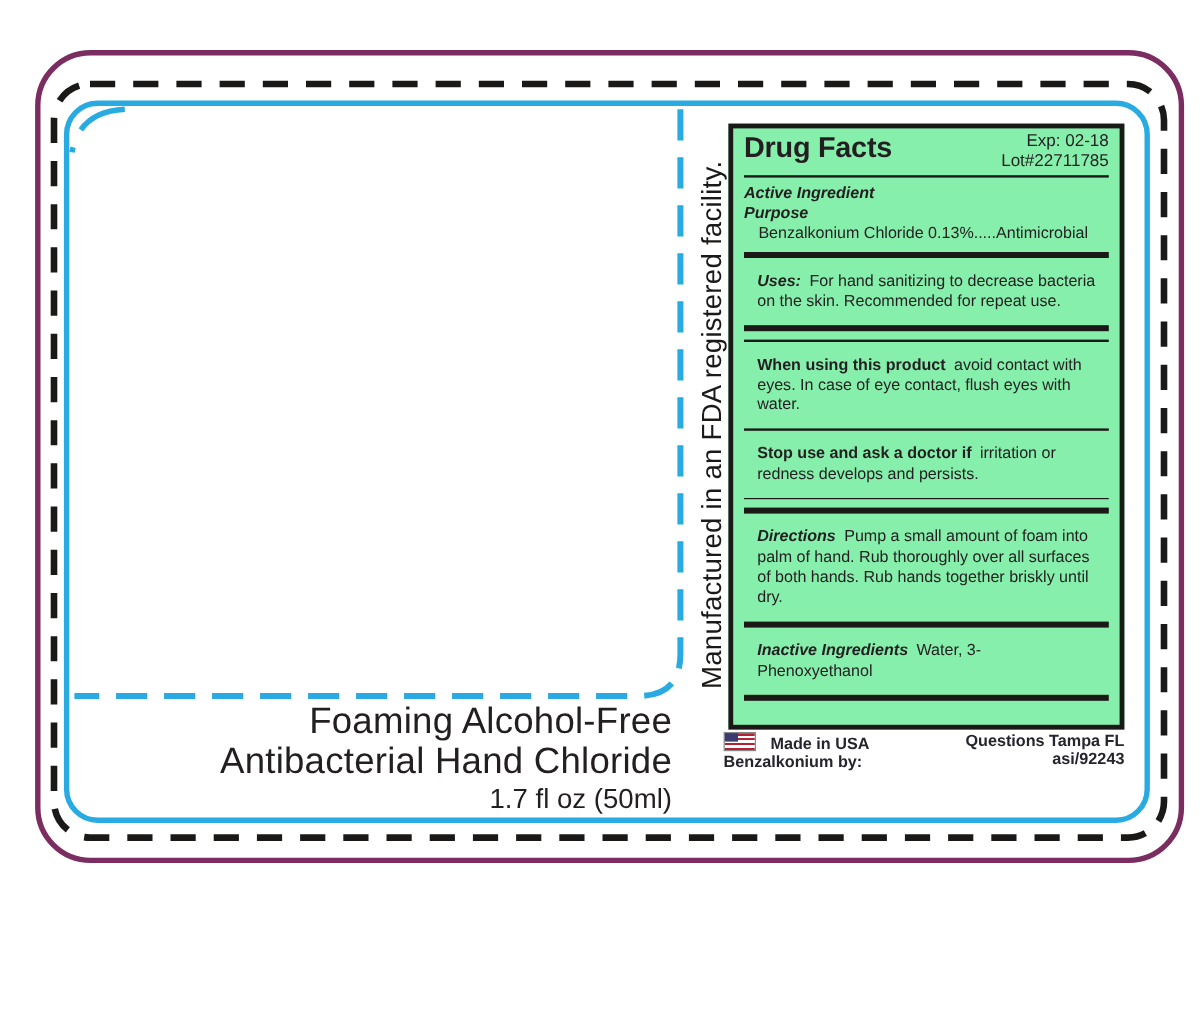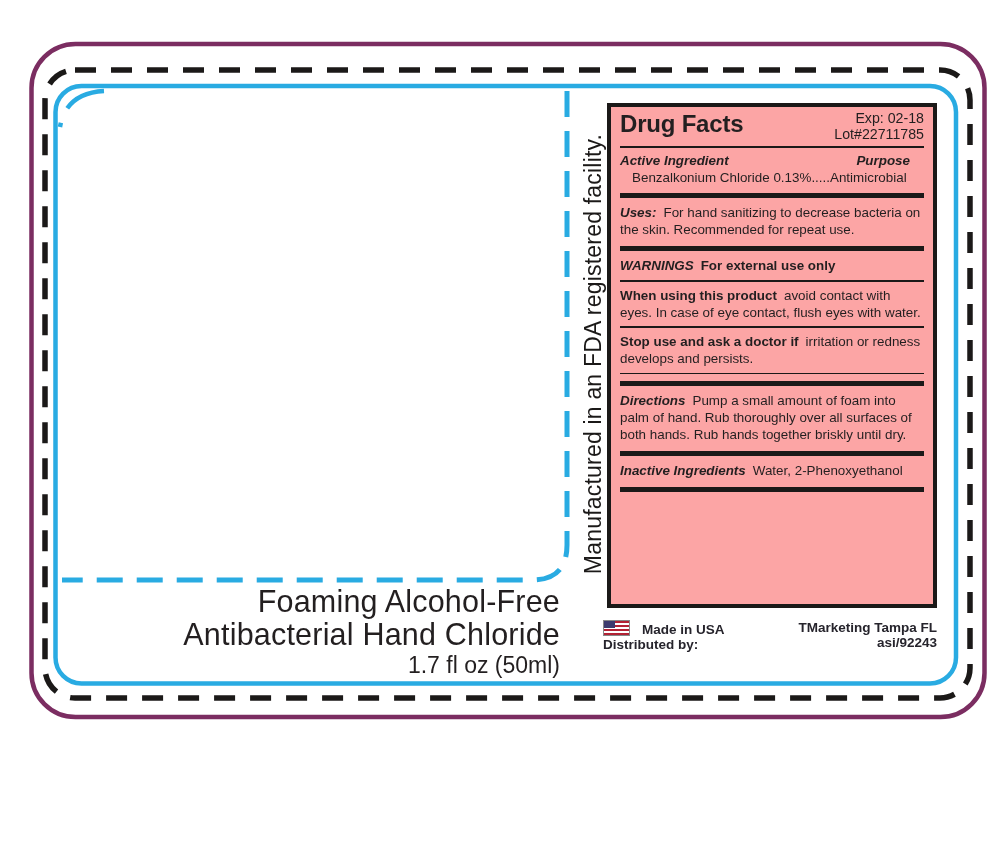--- a/index.html
+++ b/index.html
@@ -21,7 +21,7 @@
   
   .df-panel{
     left:607px;top:103px;width:330px;height:505px;box-sizing:border-box;
-    border:4px solid #1B1918;background:#fca5a5;padding:3px 9px 0 9px;
+    border:4px solid #1B1918;background:#86efac;padding:3px 9px 0 9px;
     color:#231F20;font-size:13.4px;line-height:1.26;
   }
   .df-header{display:flex;justify-content:space-between;align-items:flex-start;}

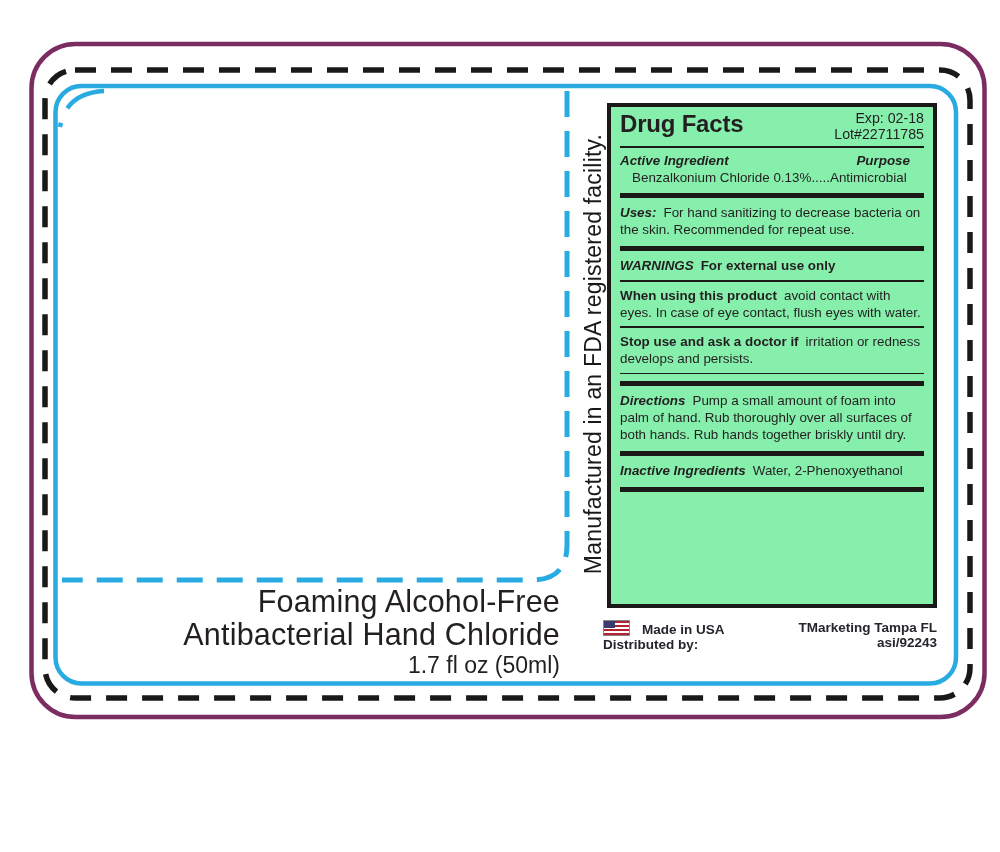--- a/index.html
+++ b/index.html
@@ -31,7 +31,7 @@
   .rule.title{height:1.8px;margin:3px 0 5px 0;}
   .rule.thin{height:1.6px;margin:5px 0 6px 0;}
   .rule.thick{height:5px;margin:7px 0 7px 0;}
-  .df-cols{display:flex;justify-content:space-between;}
+  .df-cols{display:flex;justify-content:space-between;flex-direction:column;}
   .bi{font-weight:bold;font-style:italic;}
   .b{font-weight:bold;}
   .pad-r{padding-right:14px;}

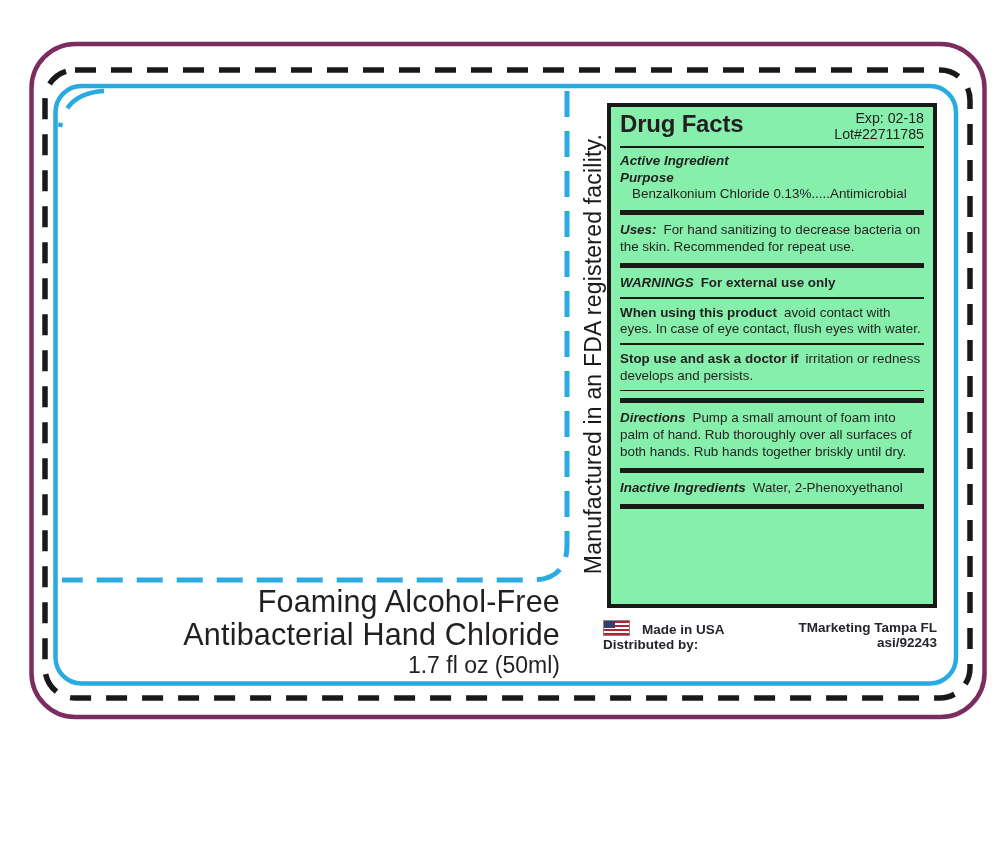--- a/index.html
+++ b/index.html
@@ -37,7 +37,7 @@
   .pad-r{padding-right:14px;}
   .lbl{margin-right:7px;}
   .nowrap{white-space:nowrap;margin-left:12px;}
-  .sec{margin:0;}
+  .sec{margin:11px;}
   
   .df-footer{
     left:603px;top:610px;width:334px;display:flex;justify-content:space-between;

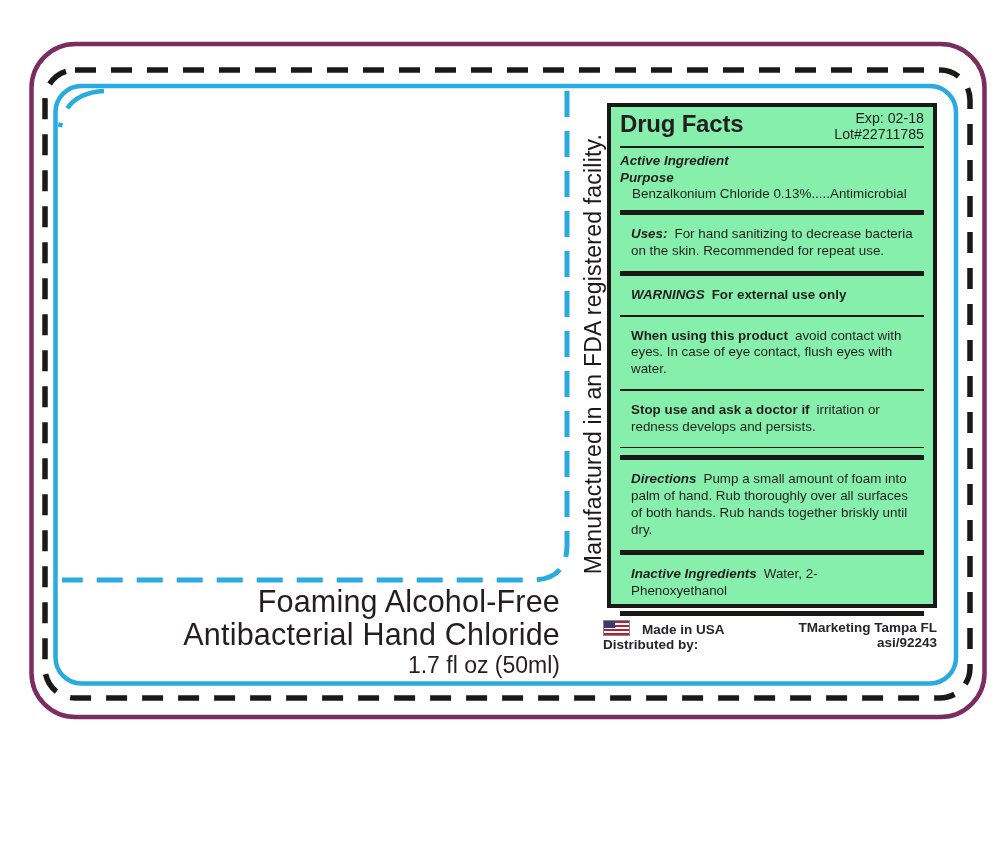--- a/index.html
+++ b/index.html
@@ -97,7 +97,6 @@
   <p class="sec"><span class="bi lbl">Uses:</span><span>For hand sanitizing to decrease bacteria on the skin. Recommended for repeat use.</span></p>
   <div class="rule thick"></div>
 
-  <p class="sec"><span class="bi lbl">WARNINGS</span><span class="b">For external use only</span></p>
   <div class="rule thin"></div>
 
   <p class="sec"><span class="b lbl">When using this product</span><span>avoid contact with eyes. In case of eye contact, flush eyes with water.</span></p>

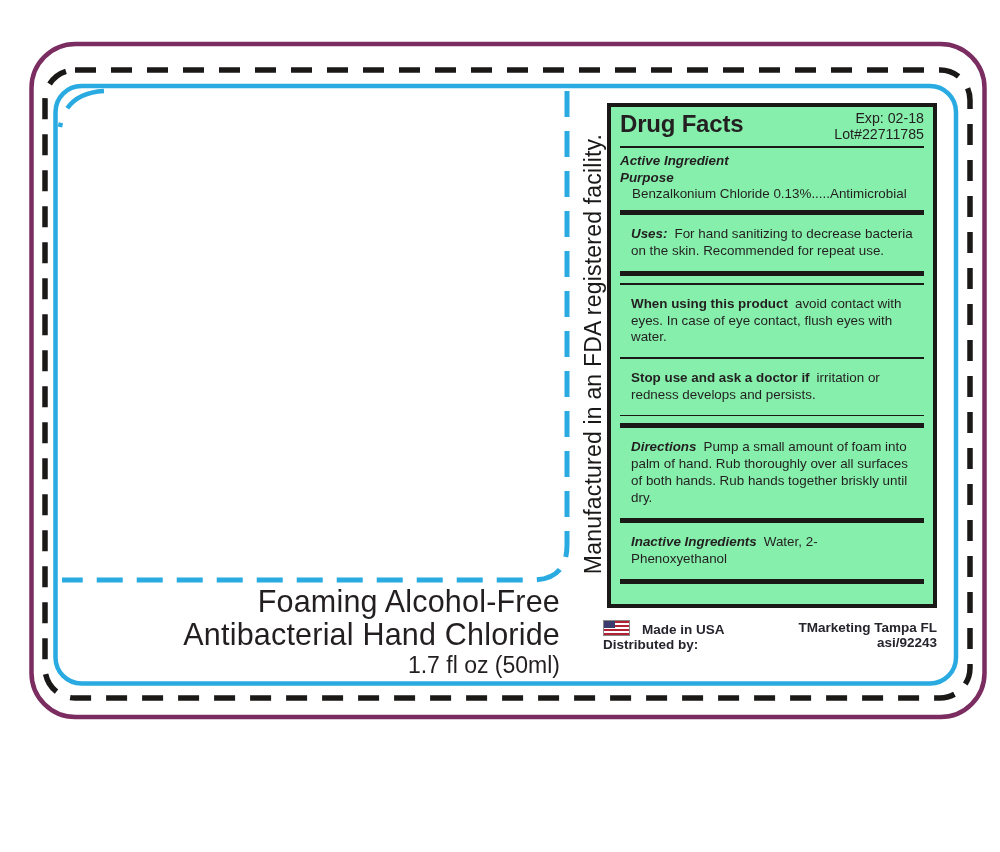--- a/index.html
+++ b/index.html
@@ -110,7 +110,7 @@
   <p class="sec"><span class="bi lbl">Directions</span><span>Pump a small amount of foam into palm of hand. Rub thoroughly over all surfaces of both hands. Rub hands together briskly until dry.</span></p>
   <div class="rule thick"></div>
 
-  <p class="sec"><span class="bi lbl">Inactive Ingredients</span><span>Water, 2-Phenoxyethanol</span></p>
+  <p class="sec"><span class="bi lbl">Inactive Ingredients</span><span>Water, 3-Phenoxyethanol</span></p>
   <div class="rule thick"></div>
 
 </div>

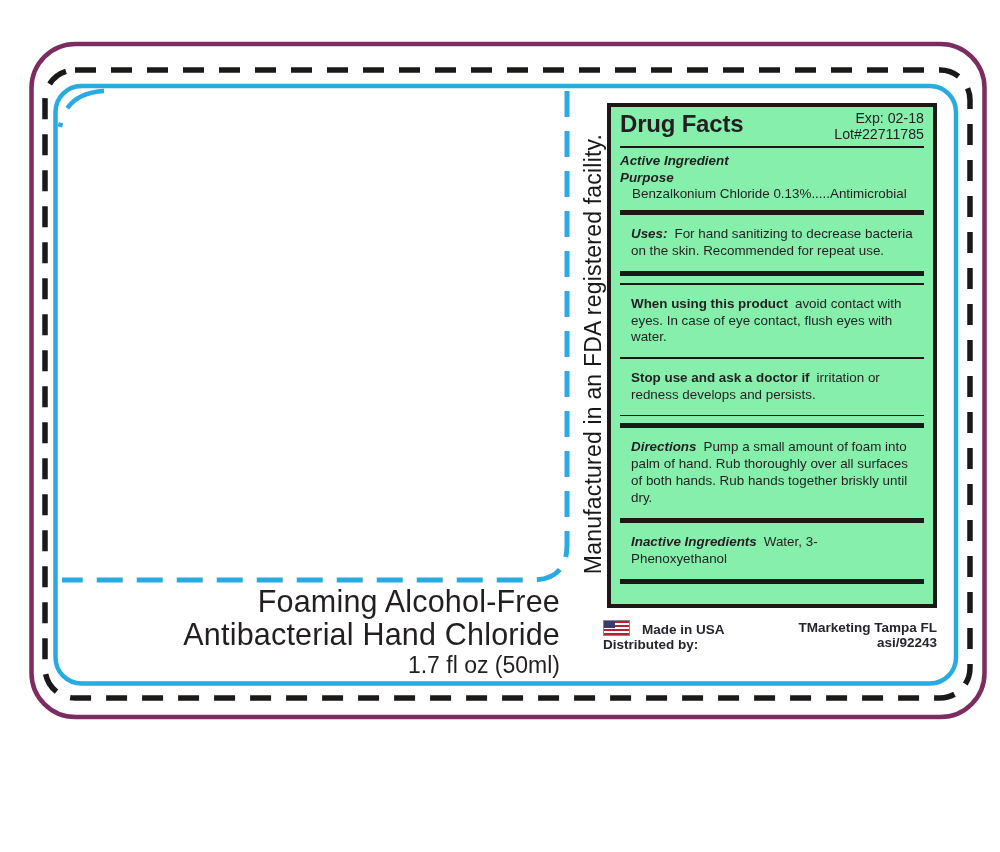--- a/index.html
+++ b/index.html
@@ -41,7 +41,7 @@
   
   .df-footer{
     left:603px;top:610px;width:334px;display:flex;justify-content:space-between;
-    font-size:13.5px;font-weight:bold;line-height:1.12;color:#26242C;margin-top:10px;
+    font-size:13.5px;font-weight:bold;line-height:1.12;color:#26242C;
   }
   .flag{
     display:inline-block;width:25px;height:14px;vertical-align:-2px;margin-right:12px;

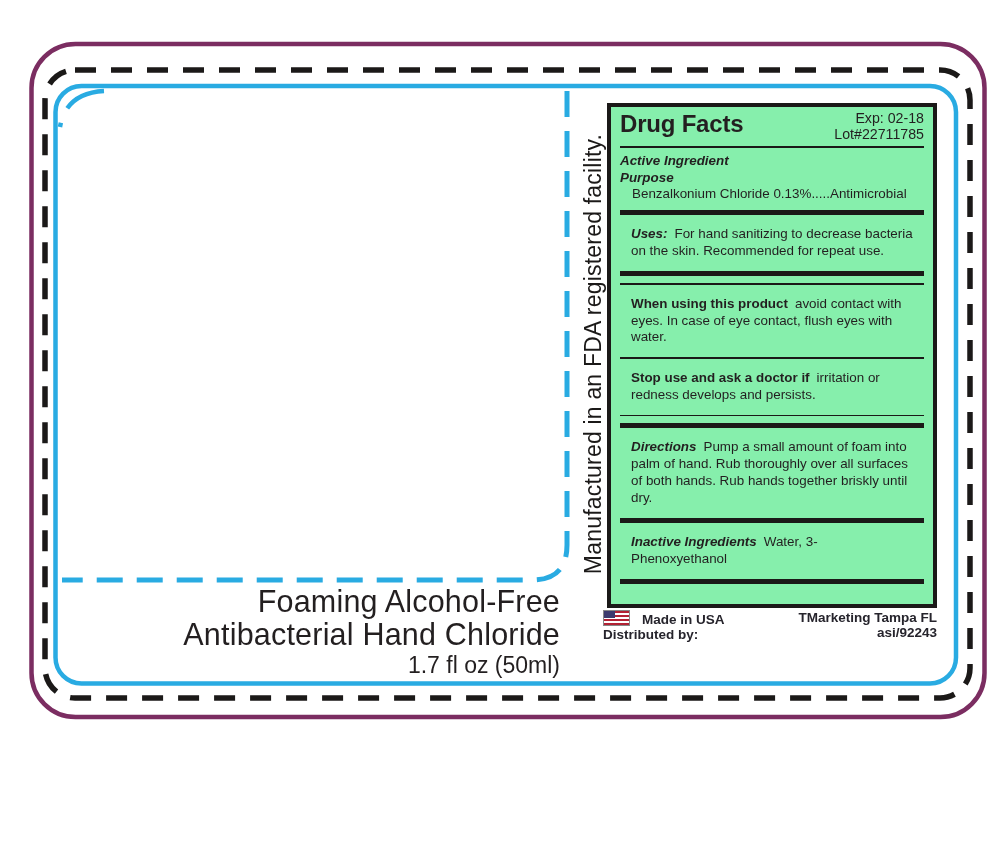--- a/index.html
+++ b/index.html
@@ -121,7 +121,7 @@
     <div>Distributed by:</div>
   </div>
   <div class="footer-right">
-    <div>TMarketing Tampa FL</div>
+    <div>Questions Tampa FL</div>
     <div>asi/92243</div>
   </div>
 </div>

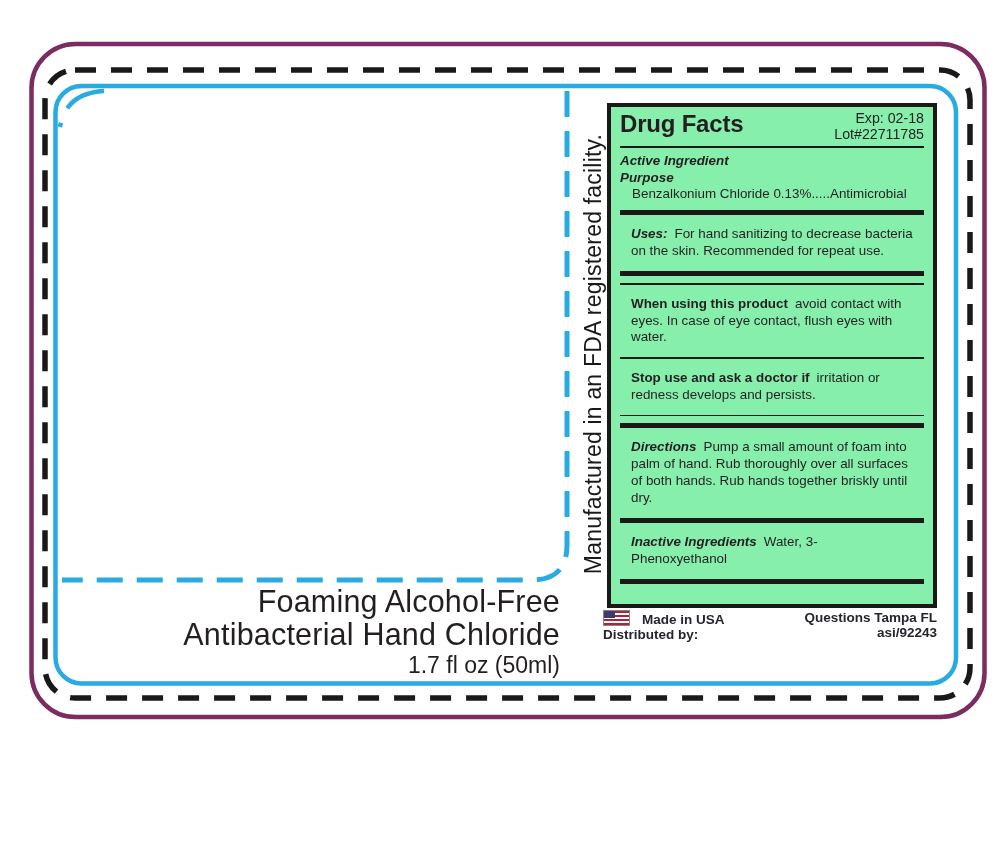--- a/index.html
+++ b/index.html
@@ -118,7 +118,7 @@
 <div class="abs df-footer">
   <div>
     <div><span class="flag"></span><span>Made in USA</span></div>
-    <div>Distributed by:</div>
+    <div>Benzalkonium by:</div>
   </div>
   <div class="footer-right">
     <div>Questions Tampa FL</div>

